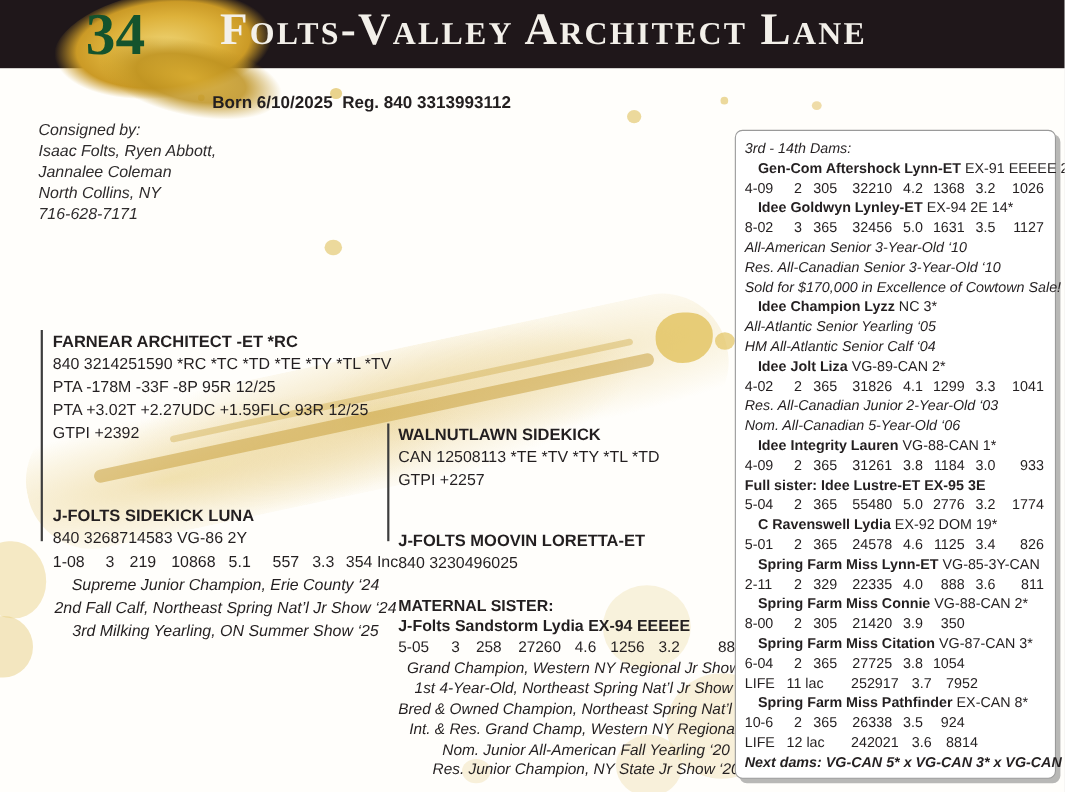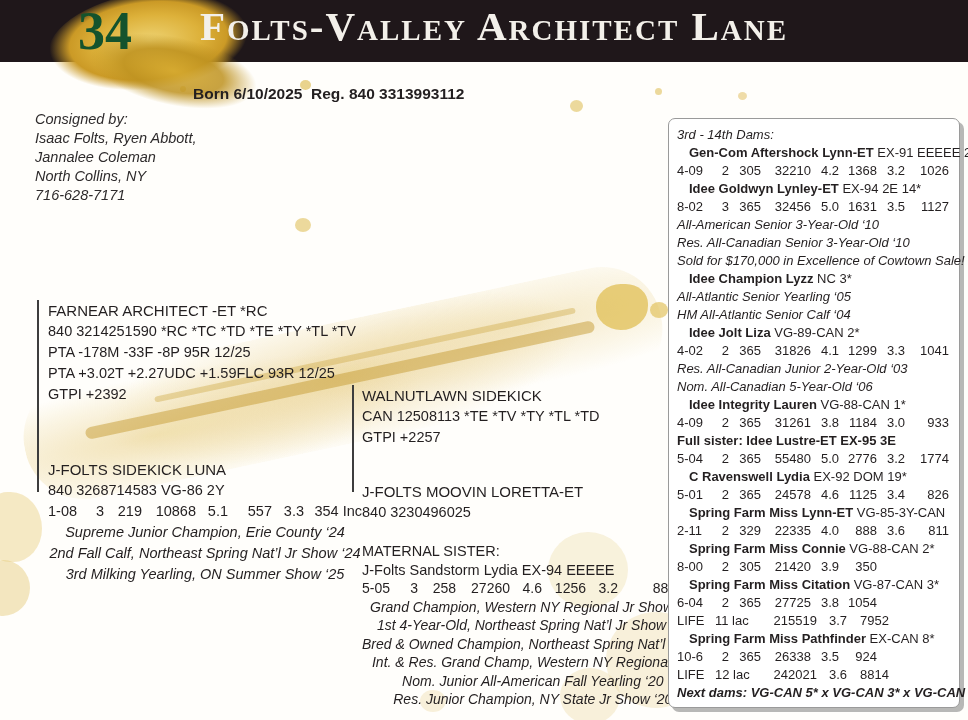--- a/index.html
+++ b/index.html
@@ -49,7 +49,7 @@
   .consignor{position:absolute;left:35px;top:110px;z-index:2;font-style:italic;font-size:14.5px;
              line-height:19px;color:#2e2b2c;}
   .blk{position:absolute;z-index:2;font-size:14.5px;line-height:21px;white-space:nowrap;}
-  .blk .bname{font-weight:normal;font-size:15px;}
+  .blk .bname{font-weight:bold;font-size:15px;}
   .aw{font-style:italic;text-align:center;}
   .vline{position:absolute;width:2px;background:#3d3d3d;z-index:2;}
   .sire{left:48px;top:300px;}

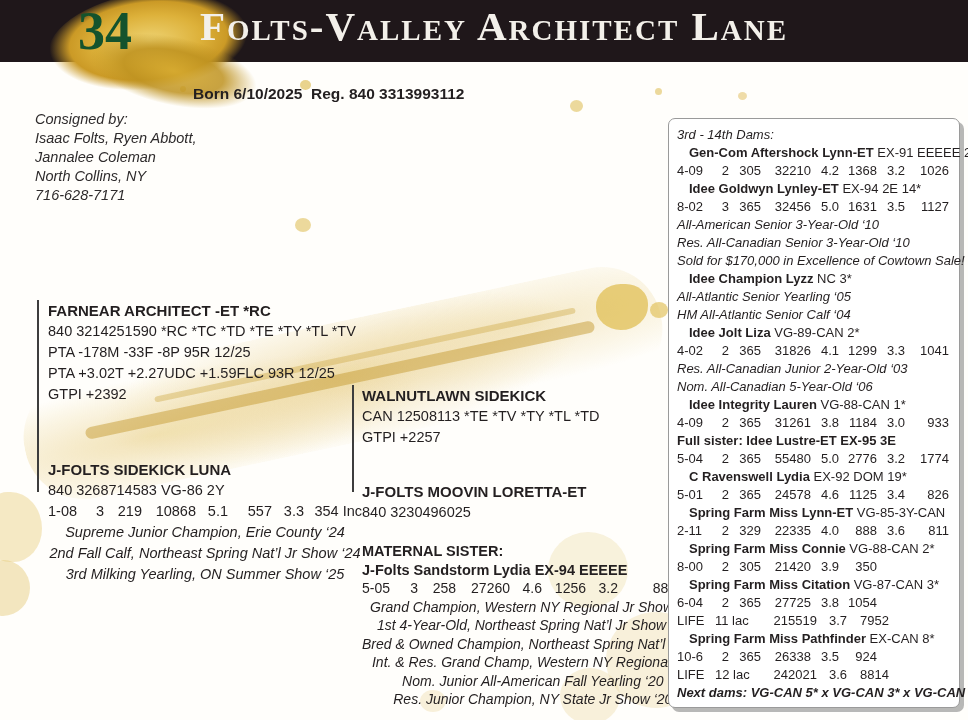--- a/index.html
+++ b/index.html
@@ -305,7 +305,7 @@
         <div class="rec life">
           <span class="c0">LIFE</span>
           <span class="c1">11 lac</span>
-          <span class="c2">215519</span>
+          <span class="c2">252917</span>
           <span class="c3">3.7</span>
           <span class="c4">7952</span>
         </div>

